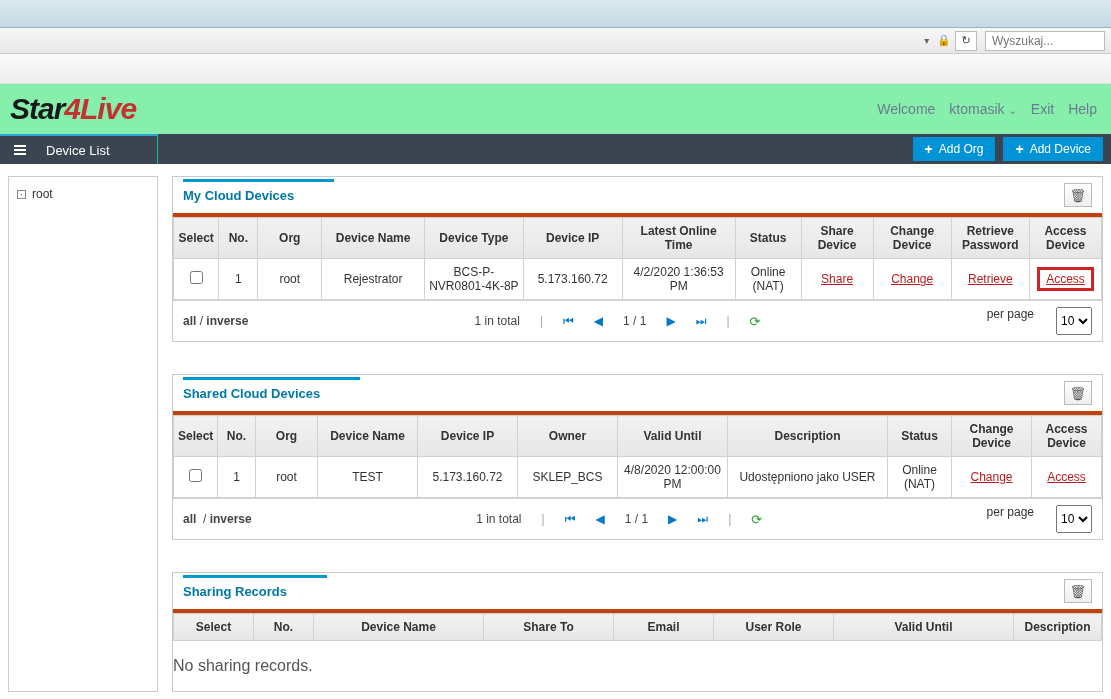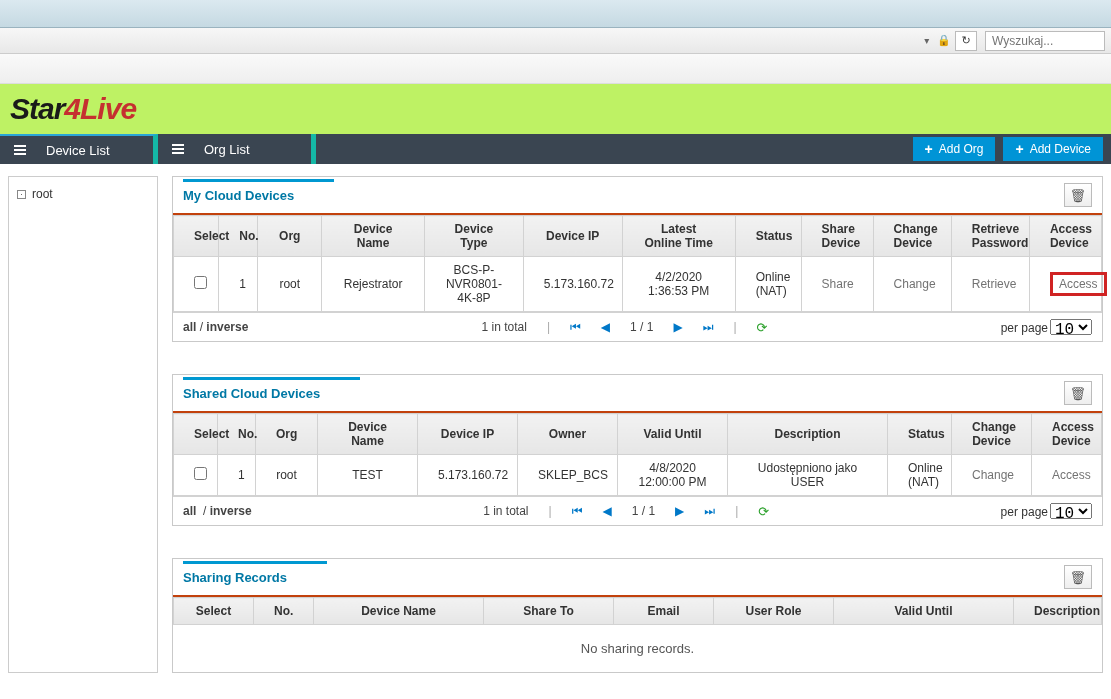--- a/index.html
+++ b/index.html
@@ -11,7 +11,7 @@
 .browser-bar .refresh { width: 22px; height: 20px; border: 1px solid #bbb; display: inline-flex; align-items: center; justify-content: center; font-size: 11px; background: #fff; cursor: pointer; }
 .browser-bar .search { width: 120px; height: 20px; border: 1px solid #bbb; background: #fff; padding: 0 6px; font-size: 12px; color: #888; margin-left: 4px; }
 .blur-strip { height: 30px; background: linear-gradient(#fafafa,#eee); border-bottom: 1px solid #ddd; filter: blur(0.4px); display:flex; align-items:center; padding-left:8px; color:#bbb; font-size:11px; }
-.header { display: flex; align-items: center; justify-content: space-between; padding: 8px 14px 8px 10px; background: #bef264; }
+.header { display: flex; align-items: center; justify-content: space-between; padding: 8px 14px 8px 10px; background: #86efac; }
 .logo { font-family: Arial, sans-serif; letter-spacing: -1px; }
 .logo .star { font-size: 30px; font-weight: bold; font-style: italic; color: #1a1a1a; }
 .logo .four { font-size: 30px; font-weight: bold; font-style: italic; color: #c53030; }

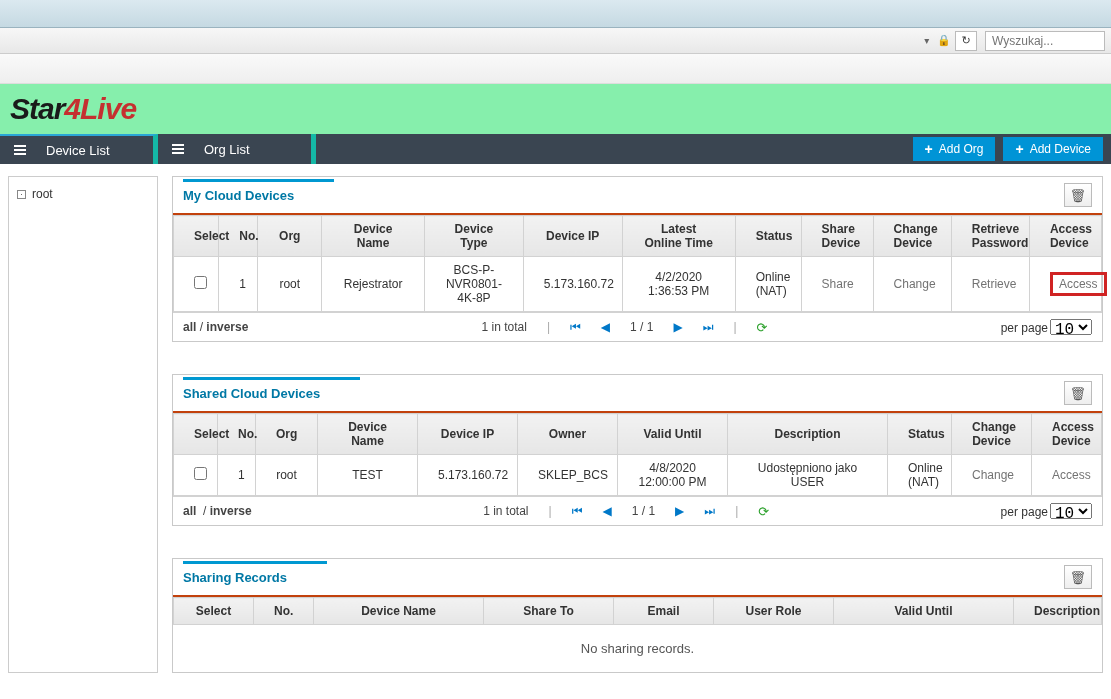--- a/index.html
+++ b/index.html
@@ -70,6 +70,12 @@
   <div class="logo">
     <span class="star">Star</span><span class="four">4</span><span class="live">Live</span>
   </div>
+  <div class="header-right">
+    <span>Welcome</span>
+    <span><span>ktomasik</span> <span class="chev">⌄</span></span>
+    <span>Exit</span>
+    <span>Help</span>
+  </div>
 </div>
 
 <div class="nav">

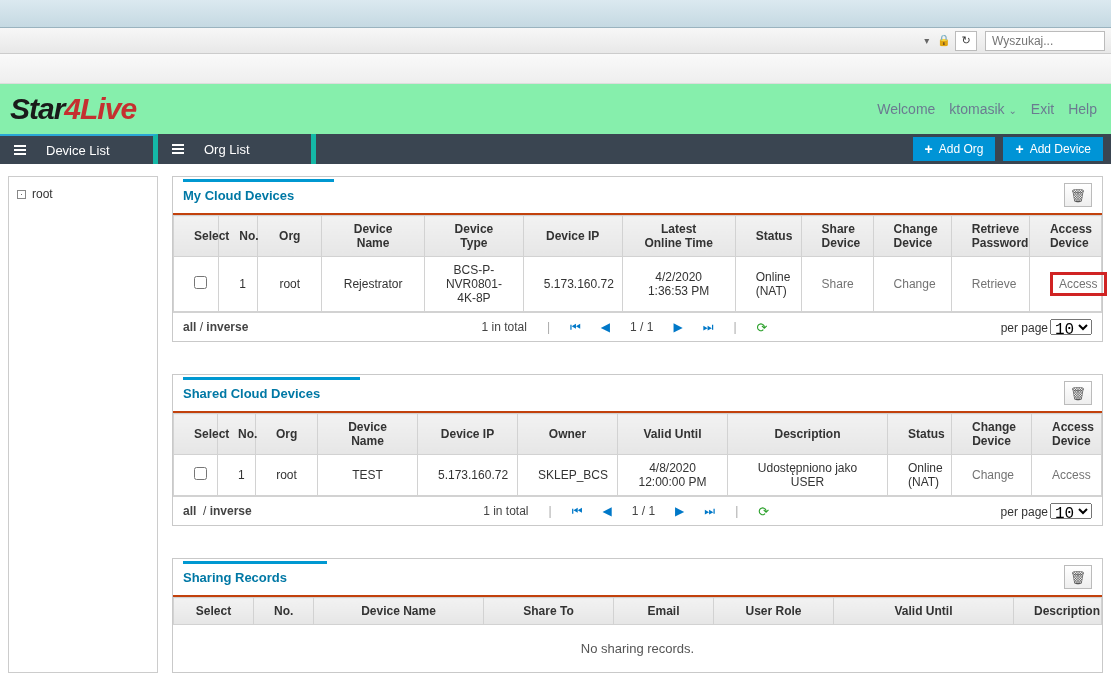--- a/index.html
+++ b/index.html
@@ -20,7 +20,7 @@
 .header-right .chev { font-size: 10px; color: #6b7b91; }
 .nav { height: 30px; background: #3a4551; display: flex; align-items: stretch; justify-content: space-between; padding-right: 8px; }
 .nav-left { display: flex; }
-.tab { width: 158px; display: flex; align-items: center; gap: 20px; padding-left: 14px; color: #fff; font-size: 13px; border-right: 5px solid #14b8a6; position: relative; }
+.tab { width: 158px; display: flex; align-items: center; gap: 20px; padding-left: 14px; color: #fff; font-size: 13px; border-right: 1px solid #14b8a6; position: relative; }
 .tab.active { border-top: 2px solid #2aa6d6; margin-top:-0px; }
 .tab .menu-ico { display: inline-flex; flex-direction: column; gap: 2px; }
 .tab .menu-ico span { display: block; width: 12px; height: 2px; background: #fff; }

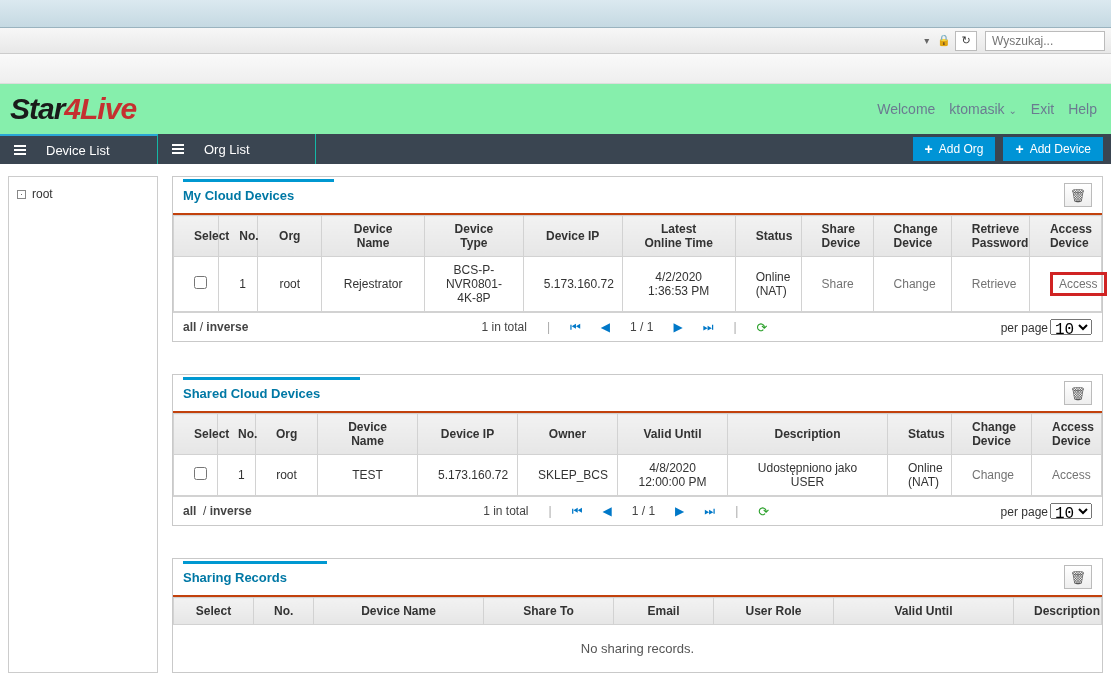--- a/index.html
+++ b/index.html
@@ -88,14 +88,6 @@
         </span>
       <span>Device List</span>
     </div>
-    <div class="tab">
-      <span class="menu-ico">
-          <span></span>
-          <span></span>
-          <span></span>
-        </span>
-      <span>Org List</span>
-    </div>
   </div>
   <div class="nav-right">
     <button class="nav-btn">

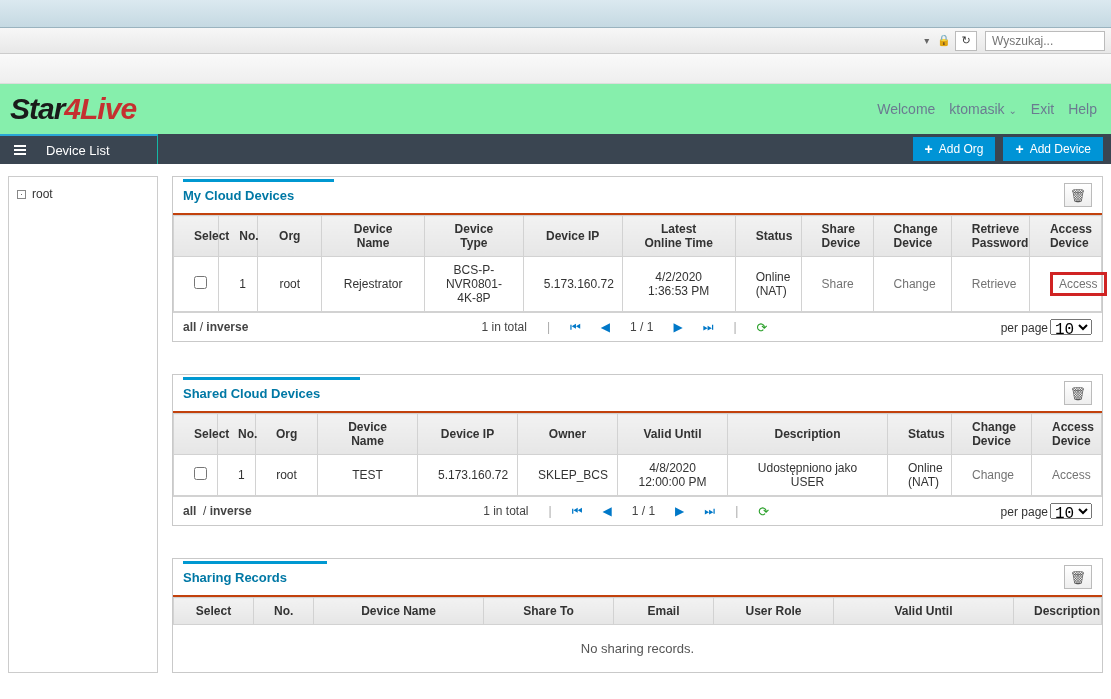--- a/index.html
+++ b/index.html
@@ -33,7 +33,7 @@
 .tree-toggle { width: 9px; height: 9px; border: 1px solid #888; display: inline-flex; align-items: center; justify-content: center; font-size: 9px; line-height: 1; color: #555; }
 .main { flex: 1; display: flex; flex-direction: column; gap: 32px; }
 .panel { border: 1px solid #c9c9c9; background: #fff; }
-.panel-head { display: flex; align-items: center; justify-content: space-between; padding: 6px 10px; border-bottom: 2px solid #c2410c; }
+.panel-head { display: flex; align-items: center; justify-content: space-between; padding: 6px 10px; border-bottom: 4px solid #c2410c; }
 .panel-title { color: #0078a5; font-weight: bold; font-size: 13px; border-top: 3px solid #0098d1; margin-top:-9px; padding-top:6px; display:inline-block; padding-right:40px; }
 .trash-btn { width: 28px; height: 24px; border: 1px solid #bbb; background: linear-gradient(#fff,#eee); display: inline-flex; align-items: center; justify-content: center; font-size: 13px; color: #555; cursor: pointer; }
 table { width: 100%; border-collapse: collapse; table-layout: fixed; }

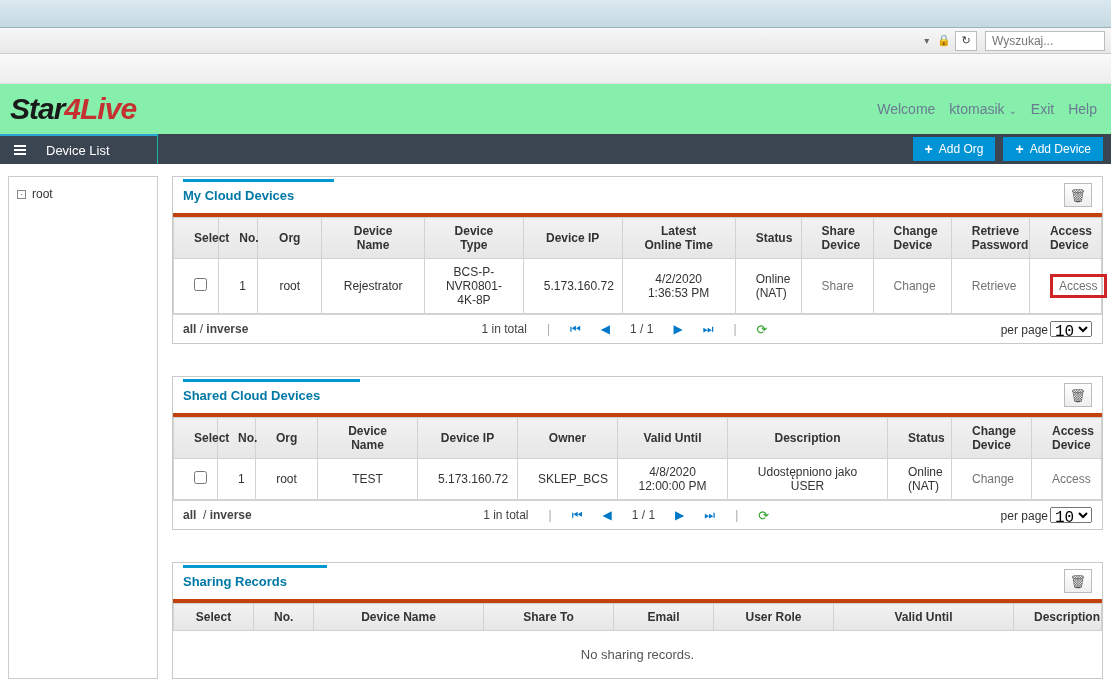--- a/index.html
+++ b/index.html
@@ -37,7 +37,7 @@
 .panel-title { color: #0078a5; font-weight: bold; font-size: 13px; border-top: 3px solid #0098d1; margin-top:-9px; padding-top:6px; display:inline-block; padding-right:40px; }
 .trash-btn { width: 28px; height: 24px; border: 1px solid #bbb; background: linear-gradient(#fff,#eee); display: inline-flex; align-items: center; justify-content: center; font-size: 13px; color: #555; cursor: pointer; }
 table { width: 100%; border-collapse: collapse; table-layout: fixed; }
-th, td { border: 1px solid #d2d2d2; text-align: center; font-size: 12px; padding: 6px 20px; vertical-align: middle; }
+th, td { border: 1px solid #d2d2d2; text-align: center; font-size: 12px; padding: 6px 4px; vertical-align: middle; }
 th { background: linear-gradient(#f2f2f2,#e6e6e6); font-weight: bold; color: #333; }
 td { background: #fff; color: #333; }
 .link { color: #737373; cursor: pointer; }

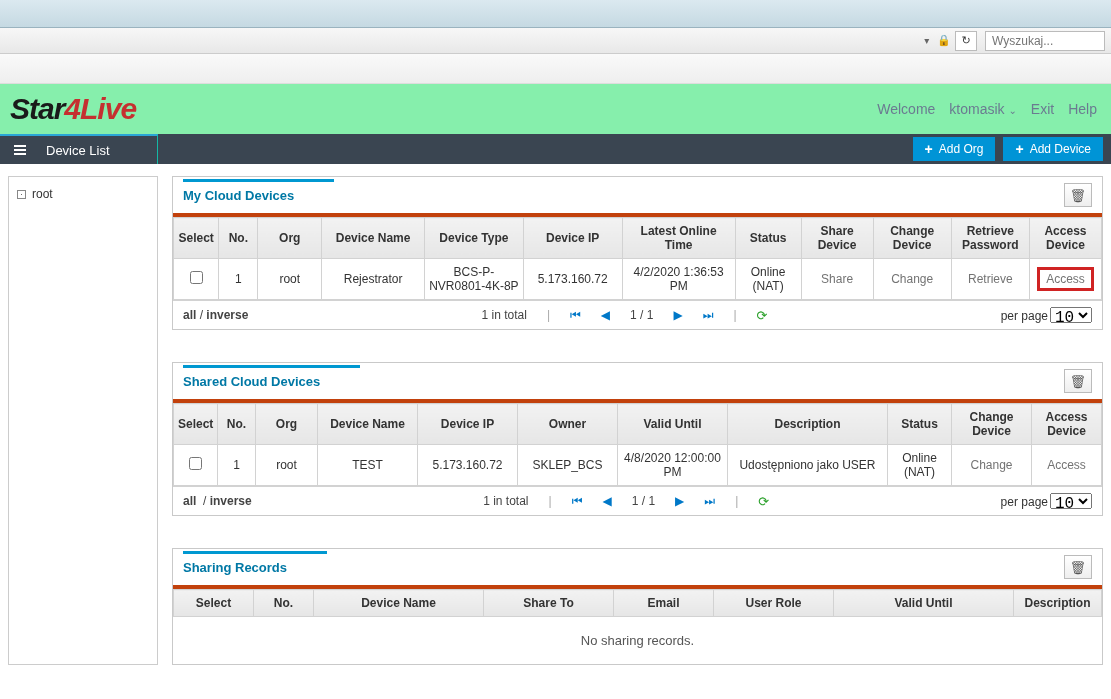--- a/index.html
+++ b/index.html
@@ -40,7 +40,7 @@
 th, td { border: 1px solid #d2d2d2; text-align: center; font-size: 12px; padding: 6px 4px; vertical-align: middle; }
 th { background: linear-gradient(#f2f2f2,#e6e6e6); font-weight: bold; color: #333; }
 td { background: #fff; color: #333; }
-.link { color: #737373; cursor: pointer; }
+.link { color: #b91c1c; text-decoration: underline; cursor: pointer; }
 .hl-box { border: 3px solid #d02323; padding: 2px 6px; display: inline-block; }
 .selchk { cursor: pointer; }
 .pager { display: flex; align-items: center; justify-content: space-between; padding: 6px 10px; border-top: 1px solid #d2d2d2; font-size: 12px; }

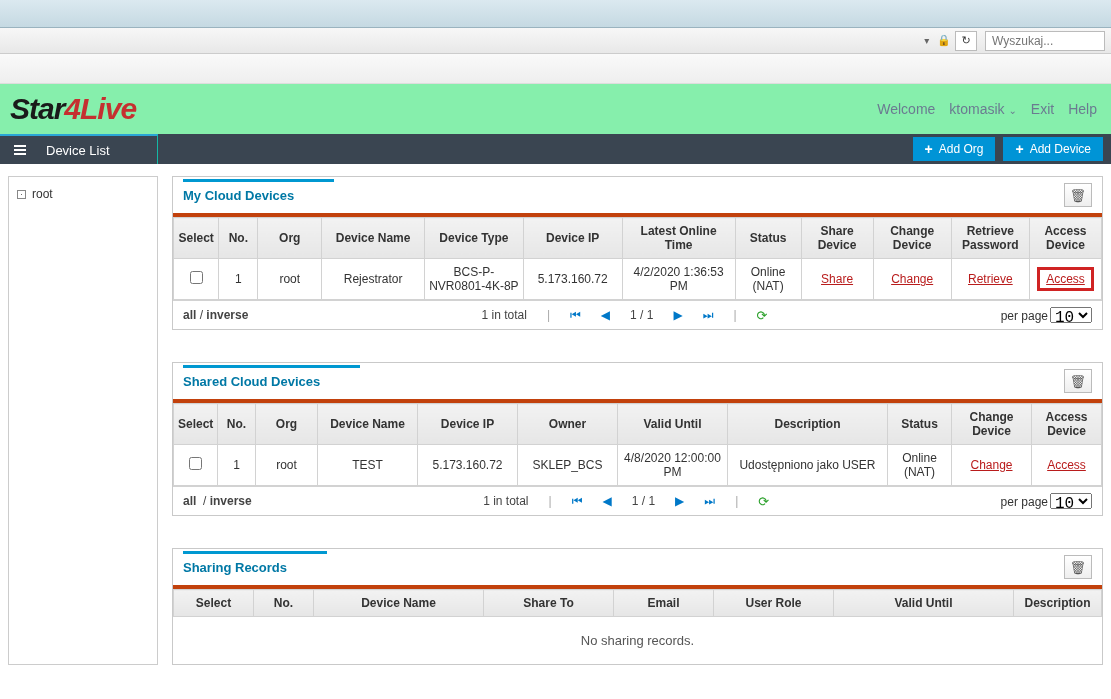--- a/index.html
+++ b/index.html
@@ -50,7 +50,7 @@
 .pager-mid .pg-ico { color: #0078c8; cursor: pointer; font-size: 12px; }
 .pager-mid .sep { color: #aaa; }
 .pager-mid .refresh-ico { color: #2aa02a; cursor: pointer; font-size: 13px; }
-.pager-right { display: flex; align-items: flex-end; gap: 2px; }
+.pager-right { display: flex; align-items: flex-start; gap: 22px; }
 .pager-right select { height: 16px; font-size: 16px; font-family: Liberation Mono, monospace; }
 .no-records { text-align: center; padding: 16px 0; color: #555; font-size: 13px; }
 </style>

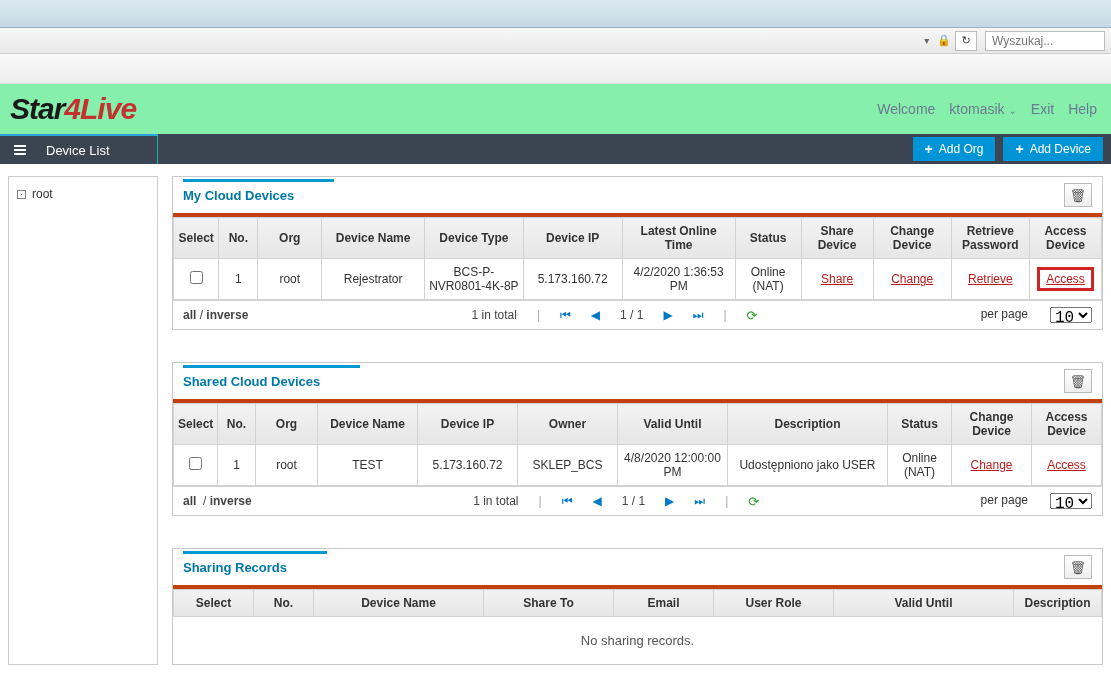--- a/index.html
+++ b/index.html
@@ -51,7 +51,7 @@
 .pager-mid .sep { color: #aaa; }
 .pager-mid .refresh-ico { color: #2aa02a; cursor: pointer; font-size: 13px; }
 .pager-right { display: flex; align-items: flex-start; gap: 22px; }
-.pager-right select { height: 16px; font-size: 16px; font-family: Liberation Mono, monospace; }
+.pager-right select { height: 28px; font-size: 12px; }
 .no-records { text-align: center; padding: 16px 0; color: #555; font-size: 13px; }
 </style>
 </head>

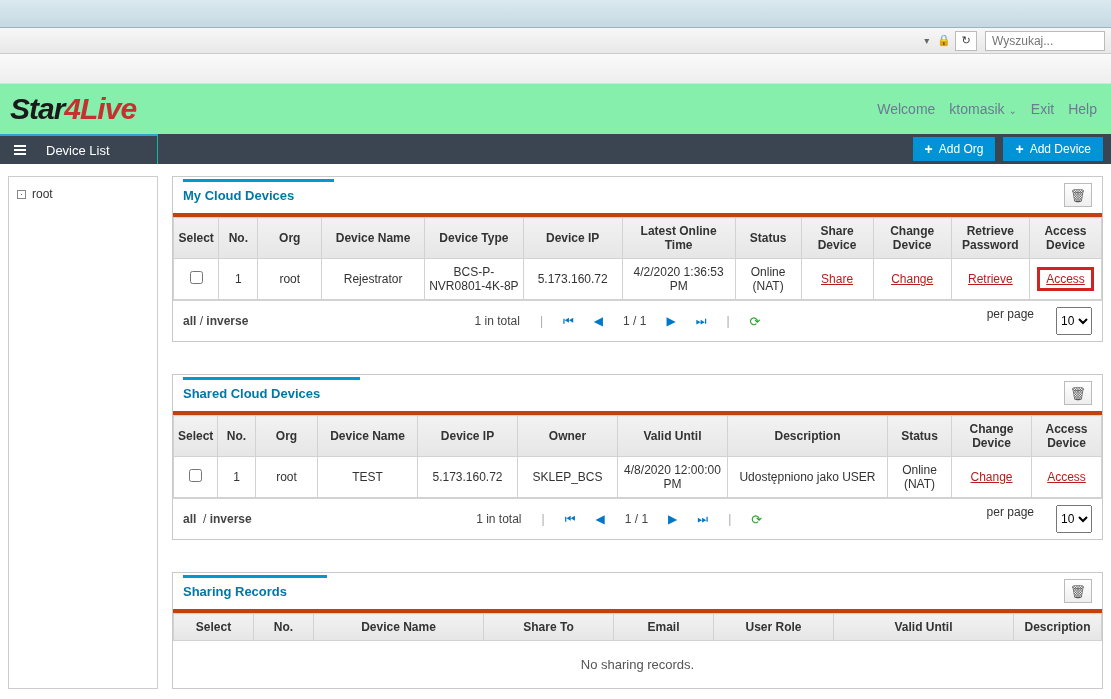--- a/index.html
+++ b/index.html
@@ -52,7 +52,7 @@
 .pager-mid .refresh-ico { color: #2aa02a; cursor: pointer; font-size: 13px; }
 .pager-right { display: flex; align-items: flex-start; gap: 22px; }
 .pager-right select { height: 28px; font-size: 12px; }
-.no-records { text-align: center; padding: 16px 0; color: #555; font-size: 13px; }
+.no-records { text-align: left; padding: 16px 0; color: #555; font-size: 16px; }
 </style>
 </head>
 <body>

